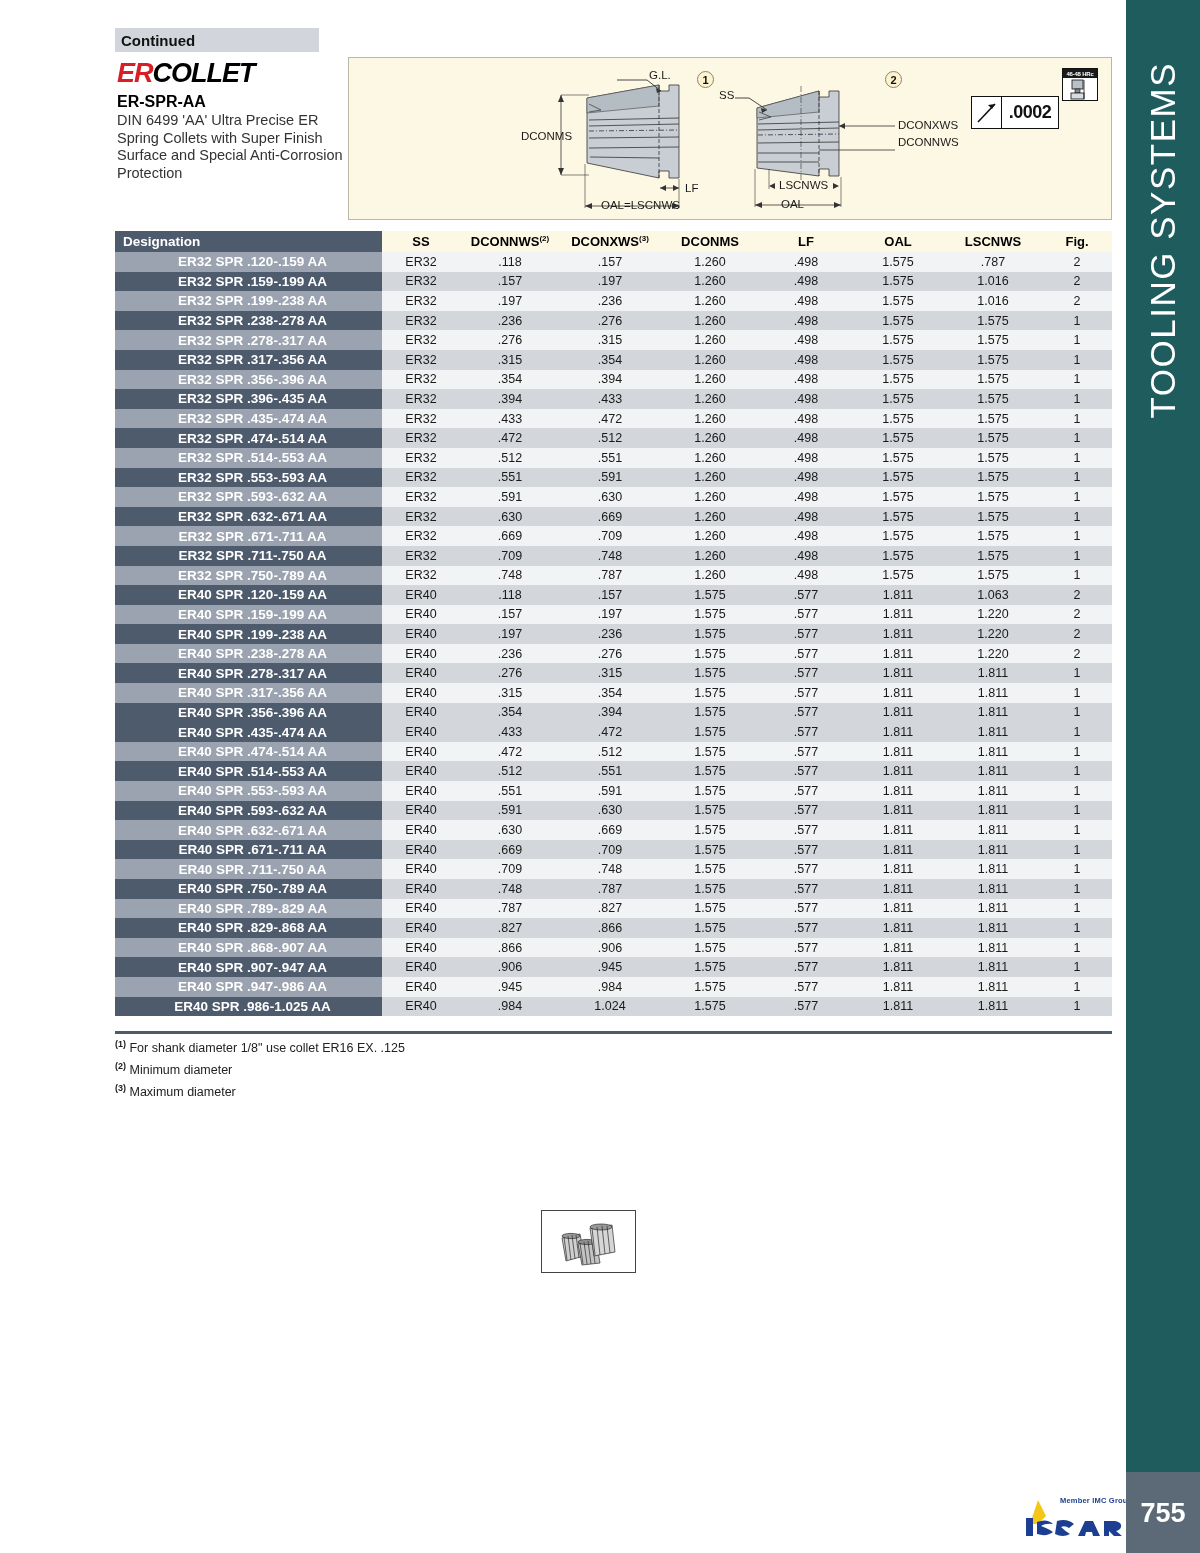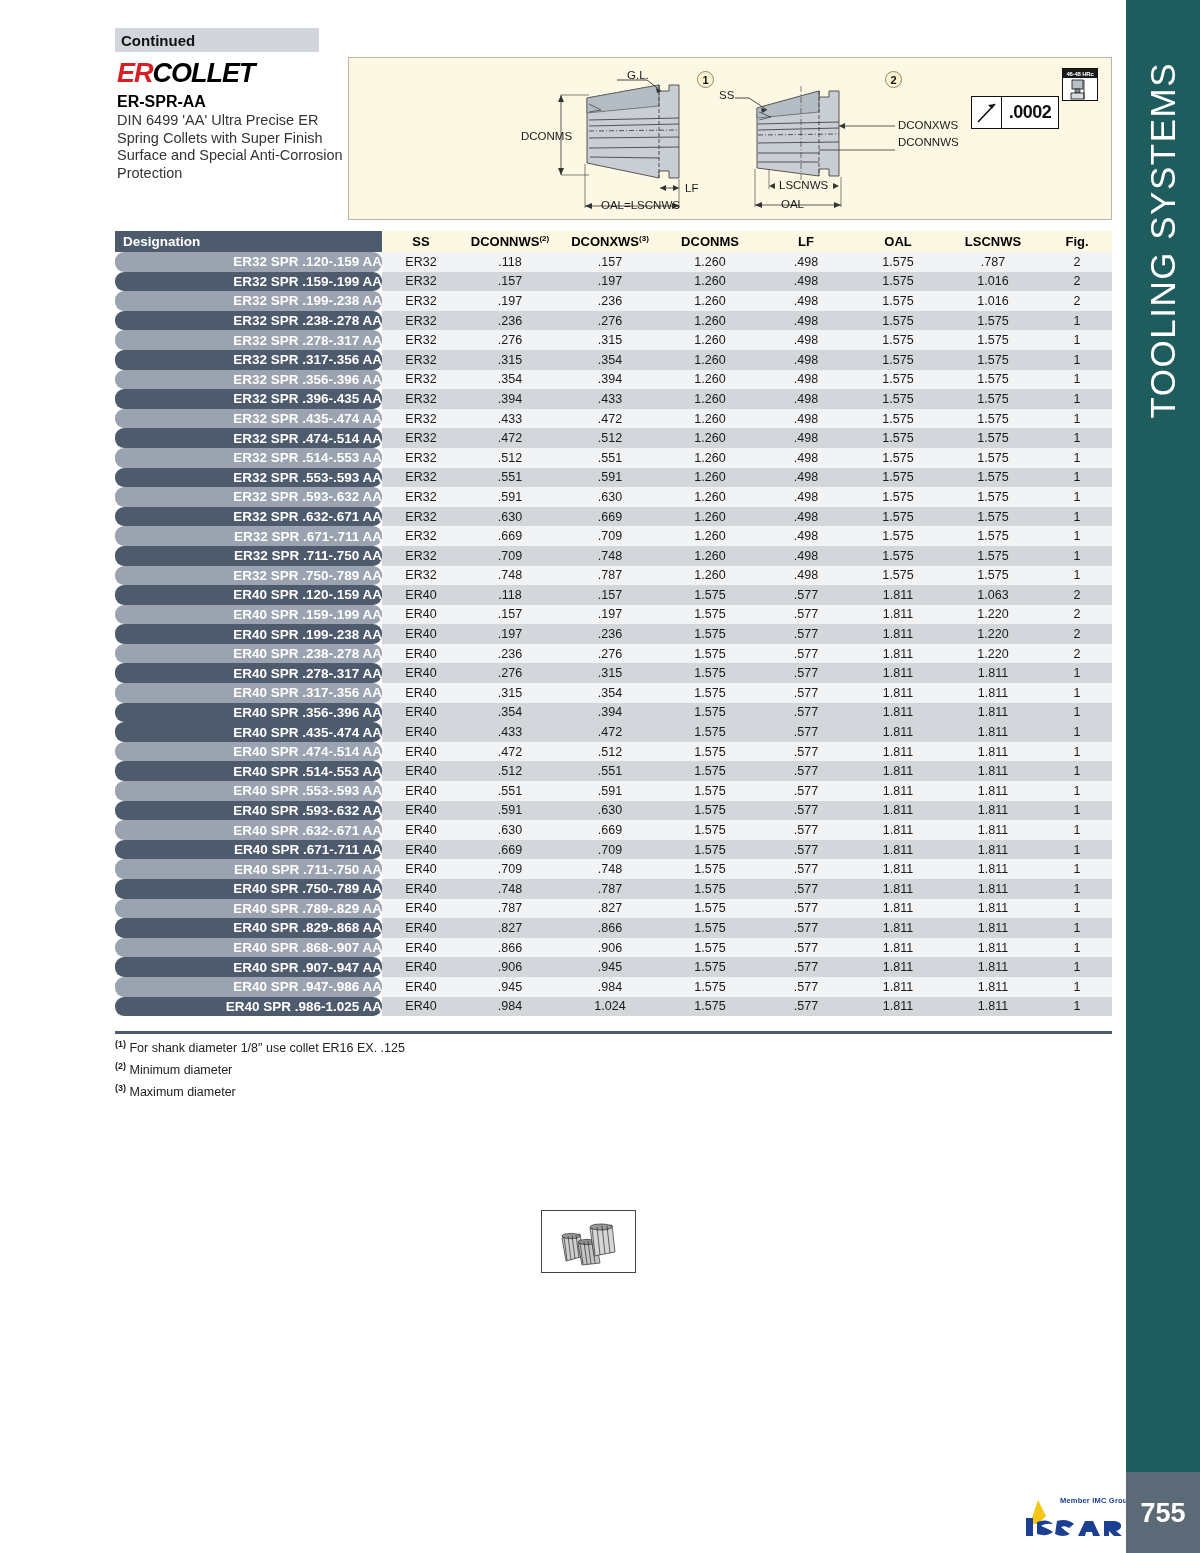--- a/index.html
+++ b/index.html
@@ -302,7 +302,7 @@
   </svg>
 
   <div class="dim-label" style="left:172px; top:72px;">DCONMS</div>
-  <div class="dim-label" style="left:278px; top:11px;">G.L.</div>
+  <div class="dim-label" style="left:300px; top:11px;">G.L.</div>
   <div class="dim-label" style="left:336px; top:124px;">LF</div>
   <div class="dim-label" style="left:252px; top:141px;">OAL=LSCNWS</div>
 

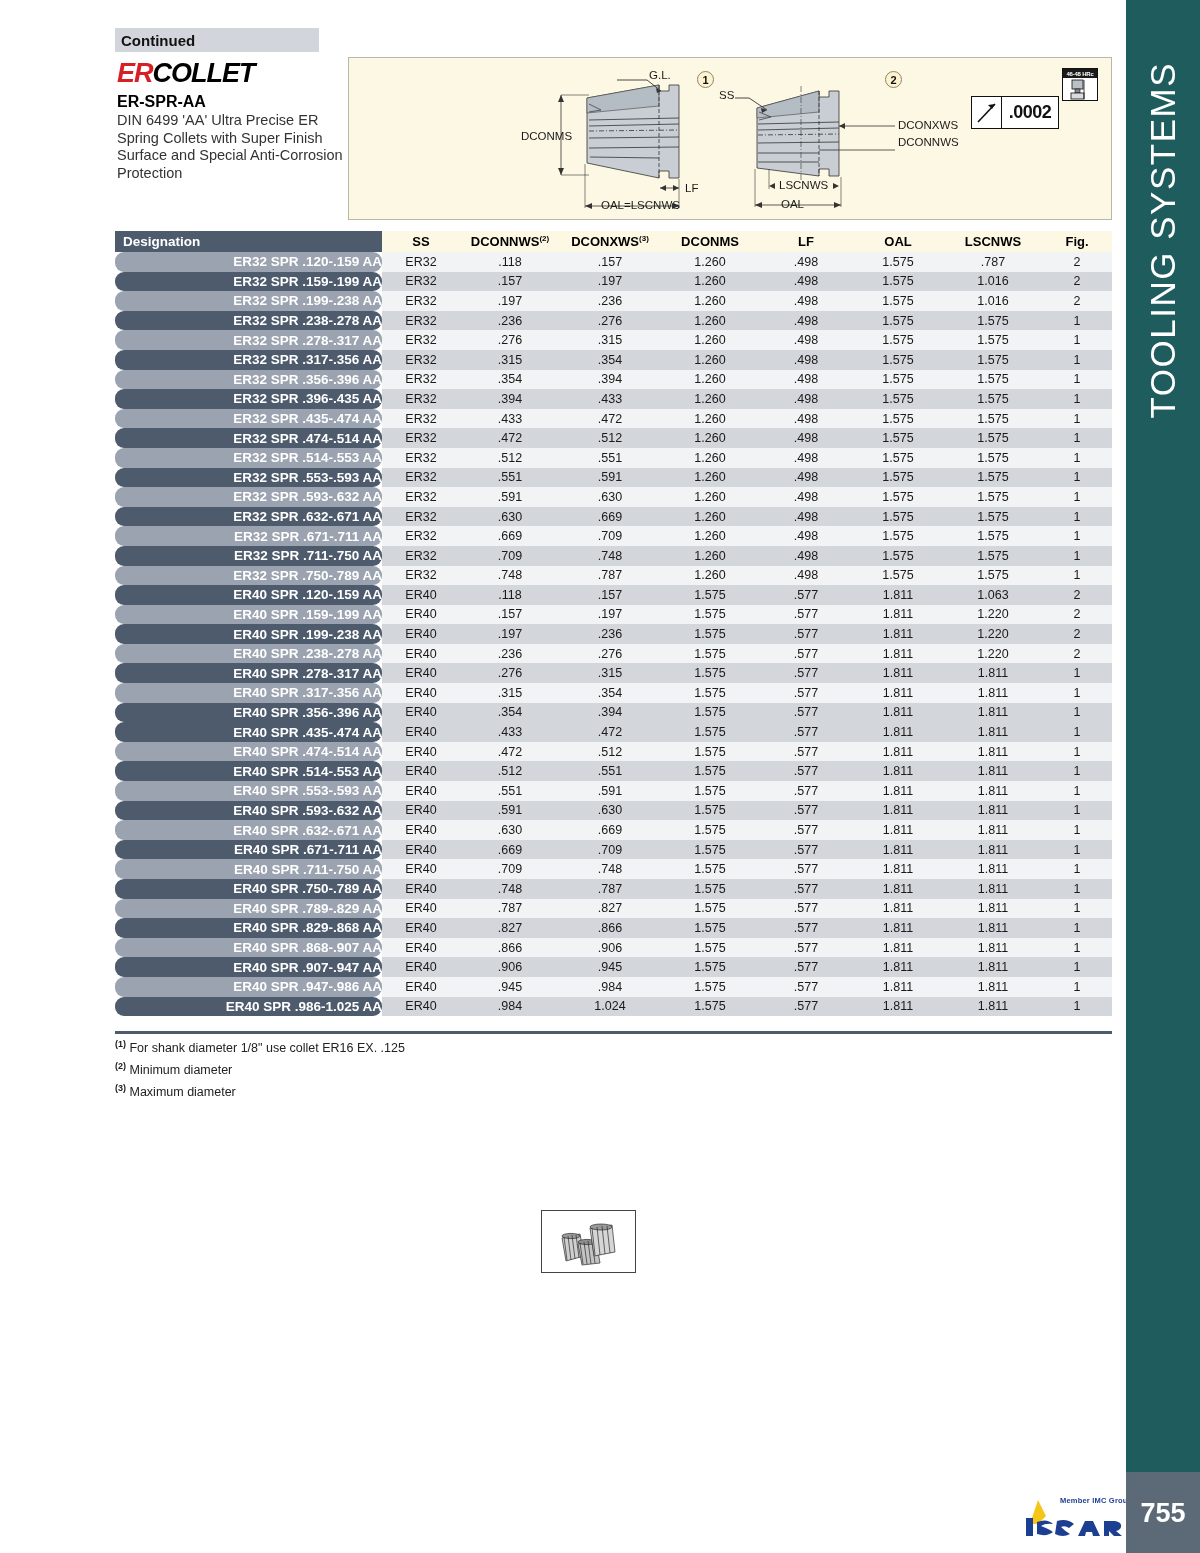--- a/index.html
+++ b/index.html
@@ -130,10 +130,9 @@
   #spec-table td { padding:0; height:19.6px; }
   #spec-table td.desig {
     color:#ffffff; font-weight:bold;
-    text-align:right; padding-left:8px;
+    text-align:center; padding-left:8px;
     font-size:13.5px;
     white-space:nowrap;
-    border-radius:9px;
   }
   #spec-table td.num {
     text-align:center; color:#1a1a1a; font-size:12.5px;

